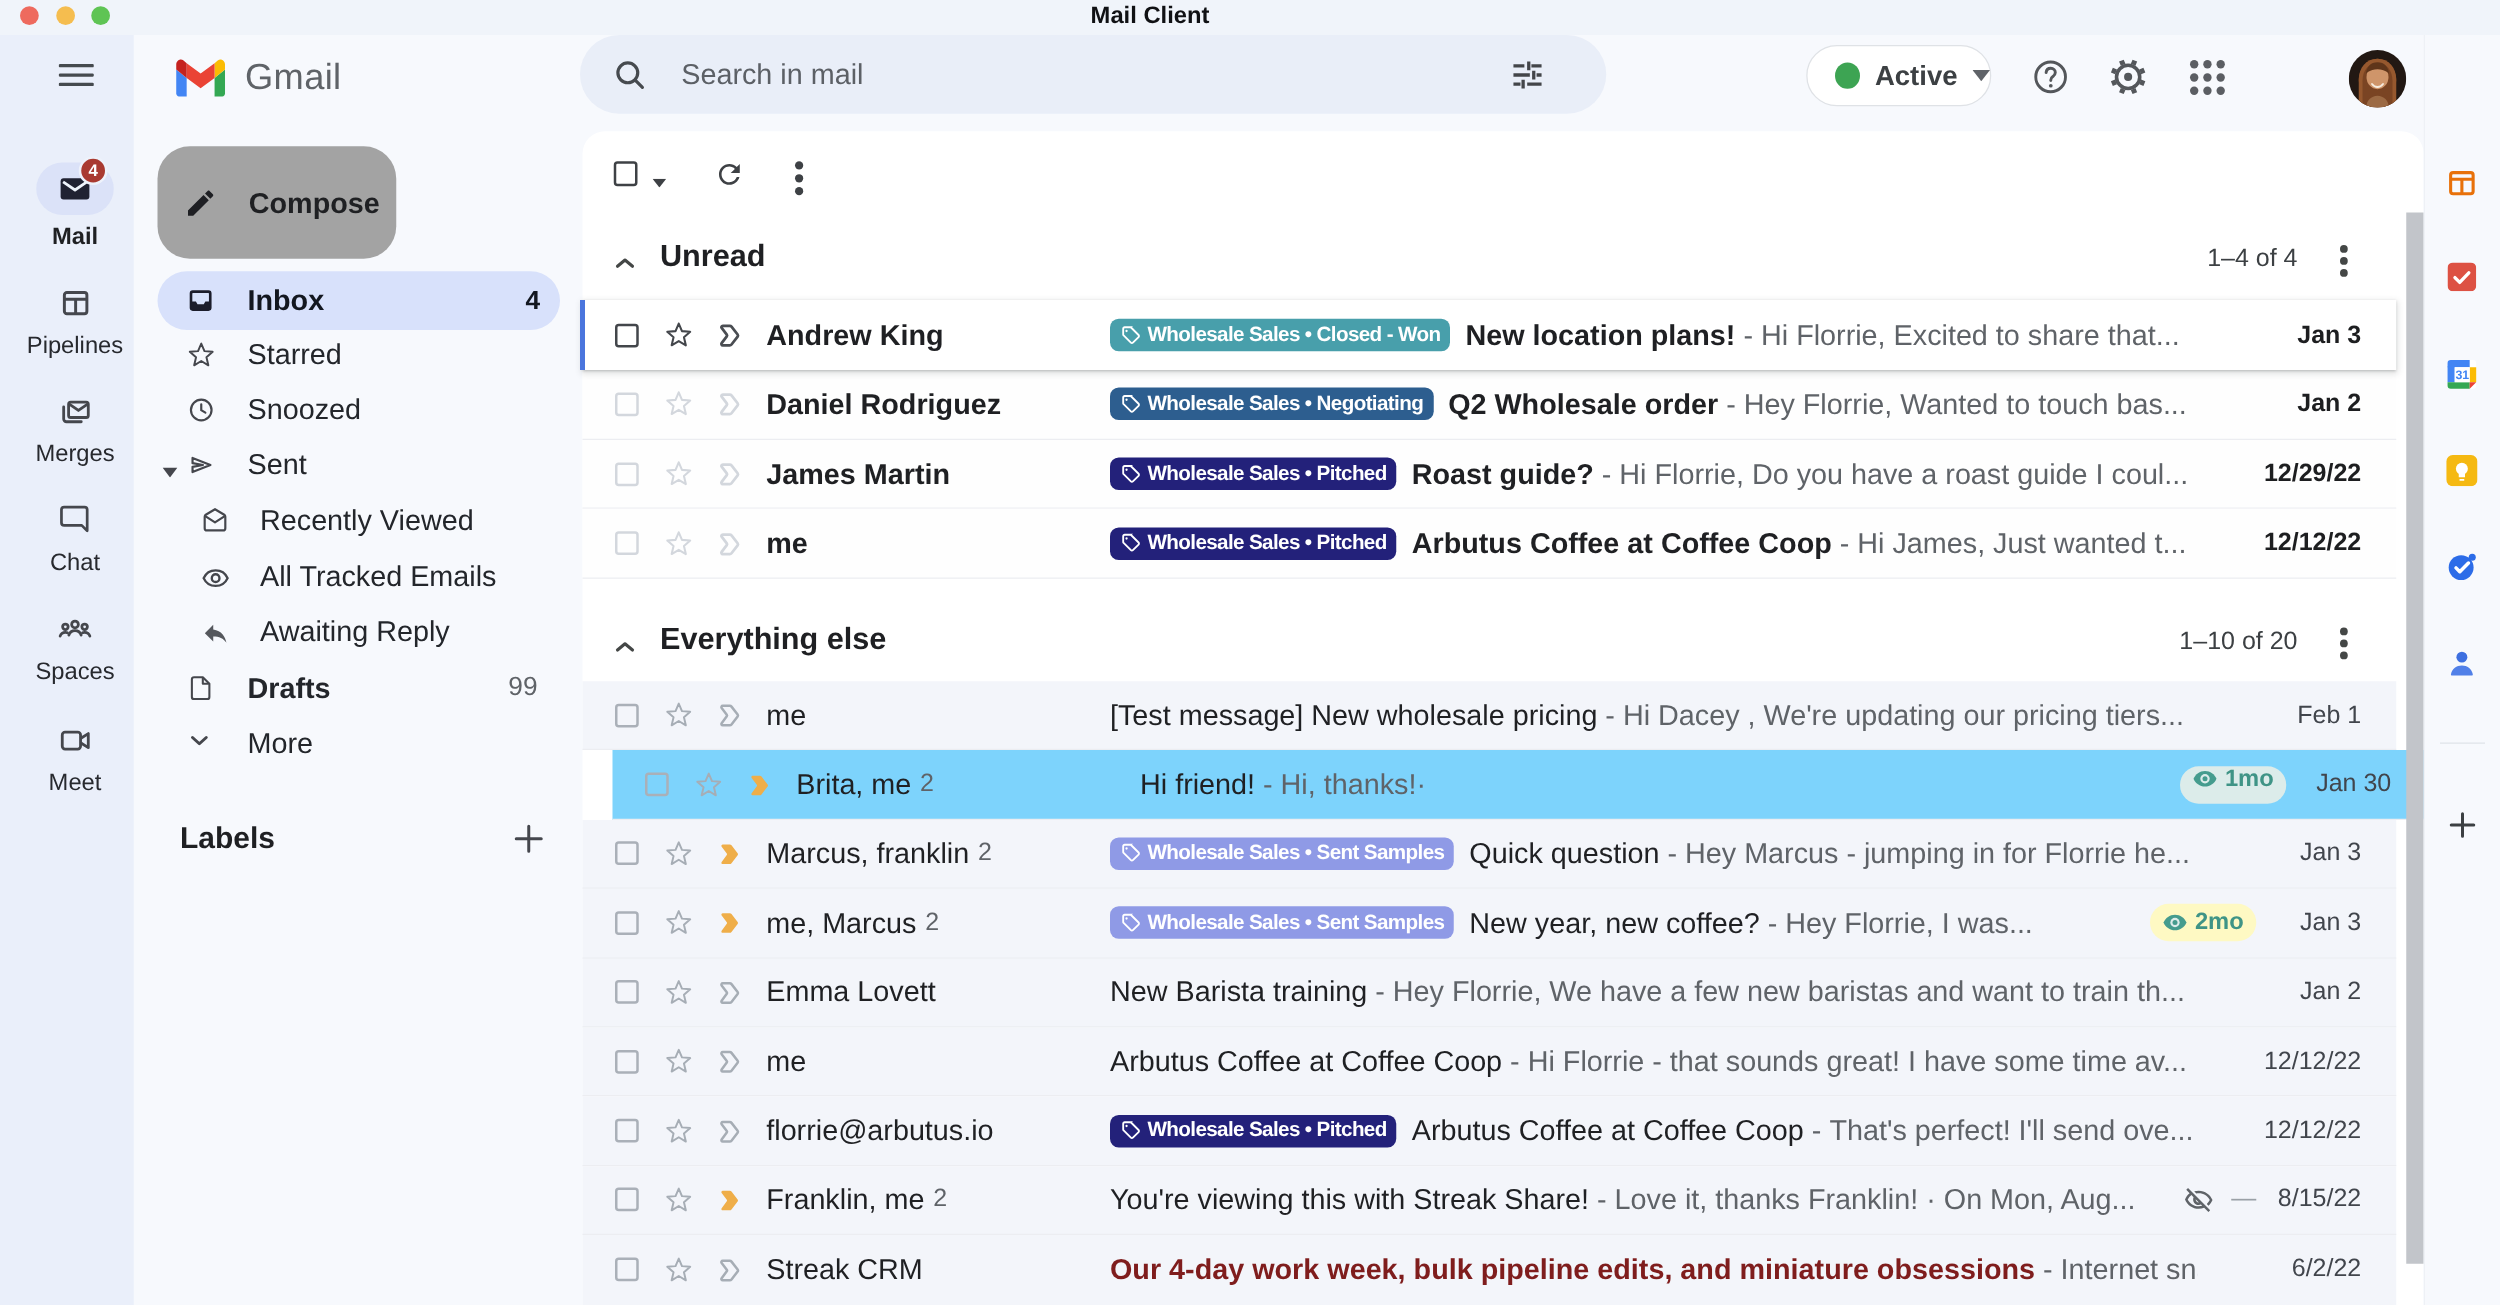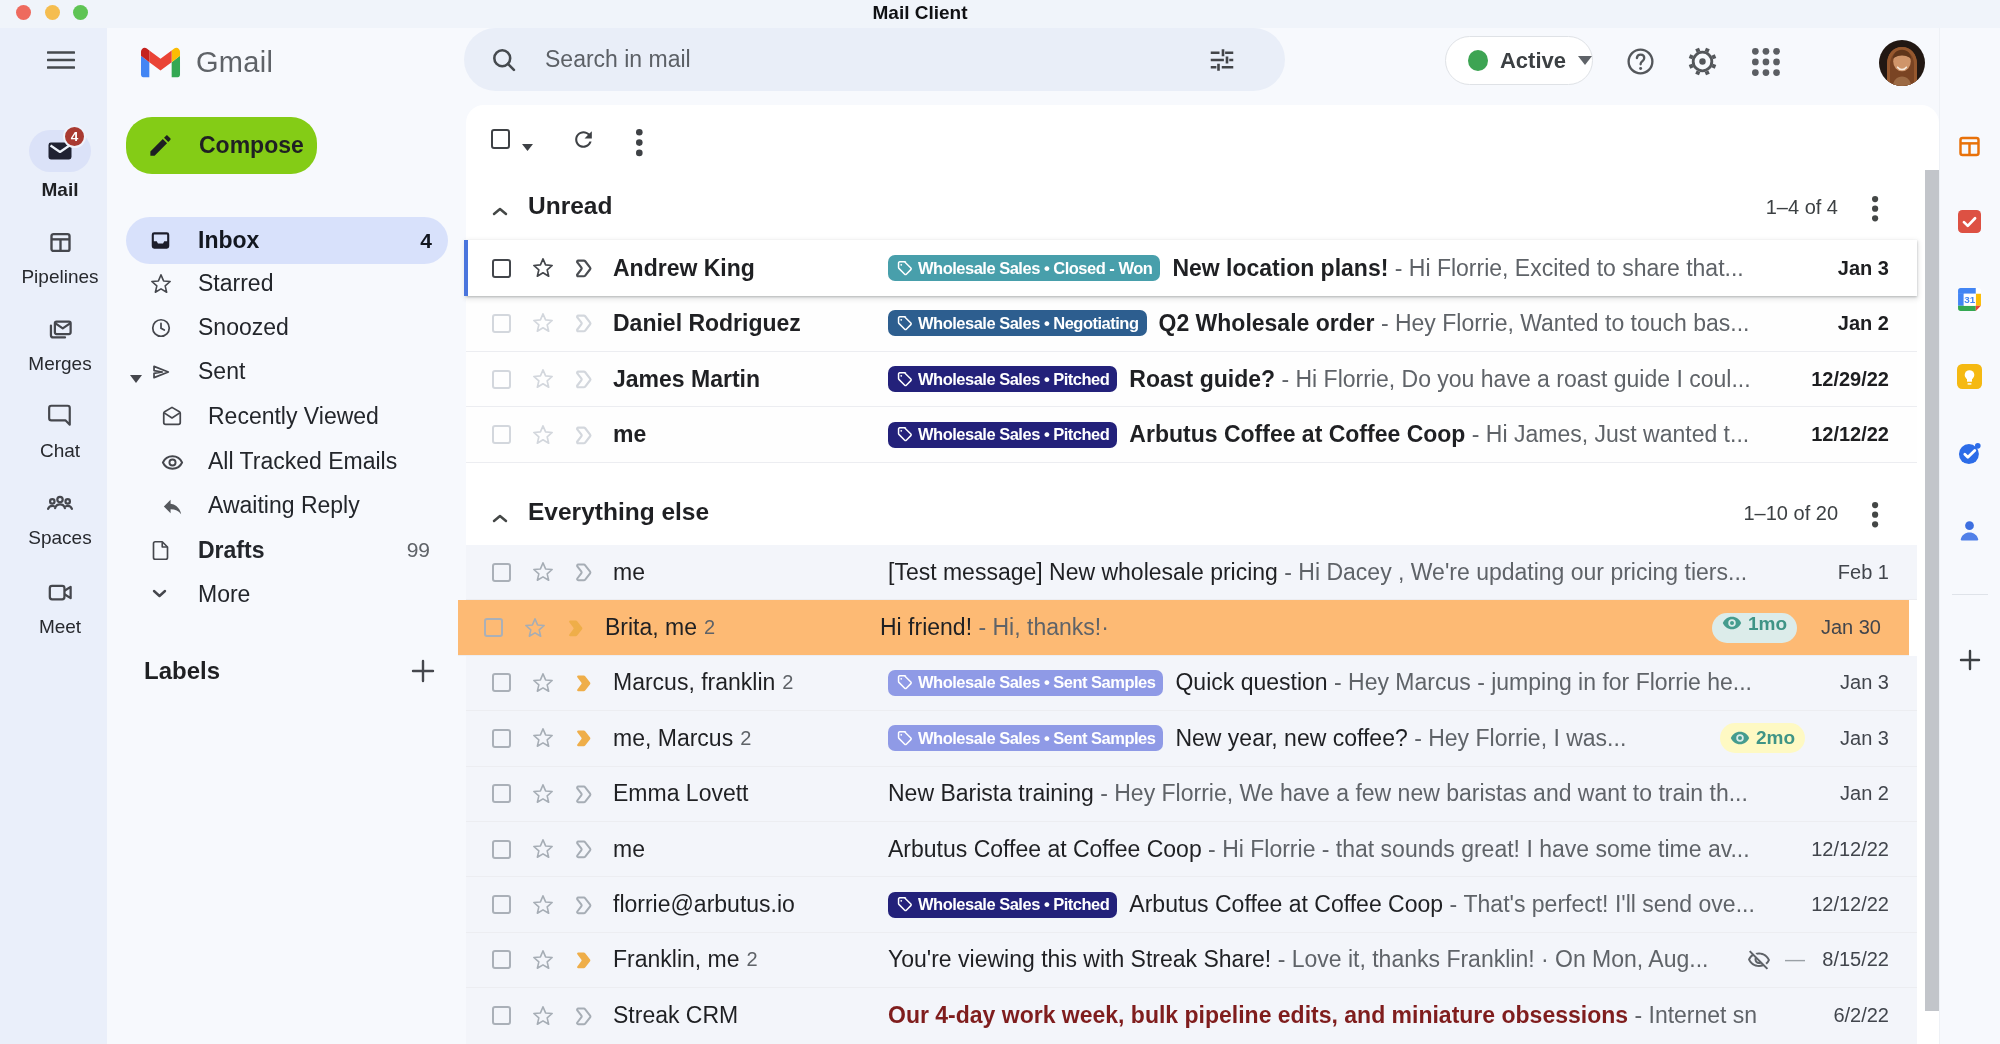--- a/index.html
+++ b/index.html
@@ -70,7 +70,7 @@
       <path fill="#C5221F" d="M1 7.5v4.9l10.7 8.5V5.8L8.5 3.2C5.4.6 1 3.1 1 7.5z"></path>
     </svg></div>
 <div class="abs" style="left:196px;top:44px;height:36px;display:flex;align-items:center;font-size:29px;color:#5f6368;letter-spacing:.3px">Gmail</div>
-<div class="abs cv" style="left:126px;top:117px;width:191px;height:57px;border-radius:26px;background:#84cc16">
+<div class="abs cv" style="left:126px;top:117px;width:191px;height:90px;border-radius:26px;background:#a3a3a3">
     <span style="margin-left:21px;display:flex">
       <svg width="27" height="27" viewBox="0 0 24 24" fill="none">
         <path d="M3 17.25V21h3.75L17.81 9.94l-3.75-3.75L3 17.25zM20.71 7.04c.39-.39.39-1.02 0-1.41l-2.34-2.34c-.39-.39-1.02-.39-1.41 0l-1.83 1.83 3.75 3.75 1.83-1.83z" fill="#1e1f23"></path>

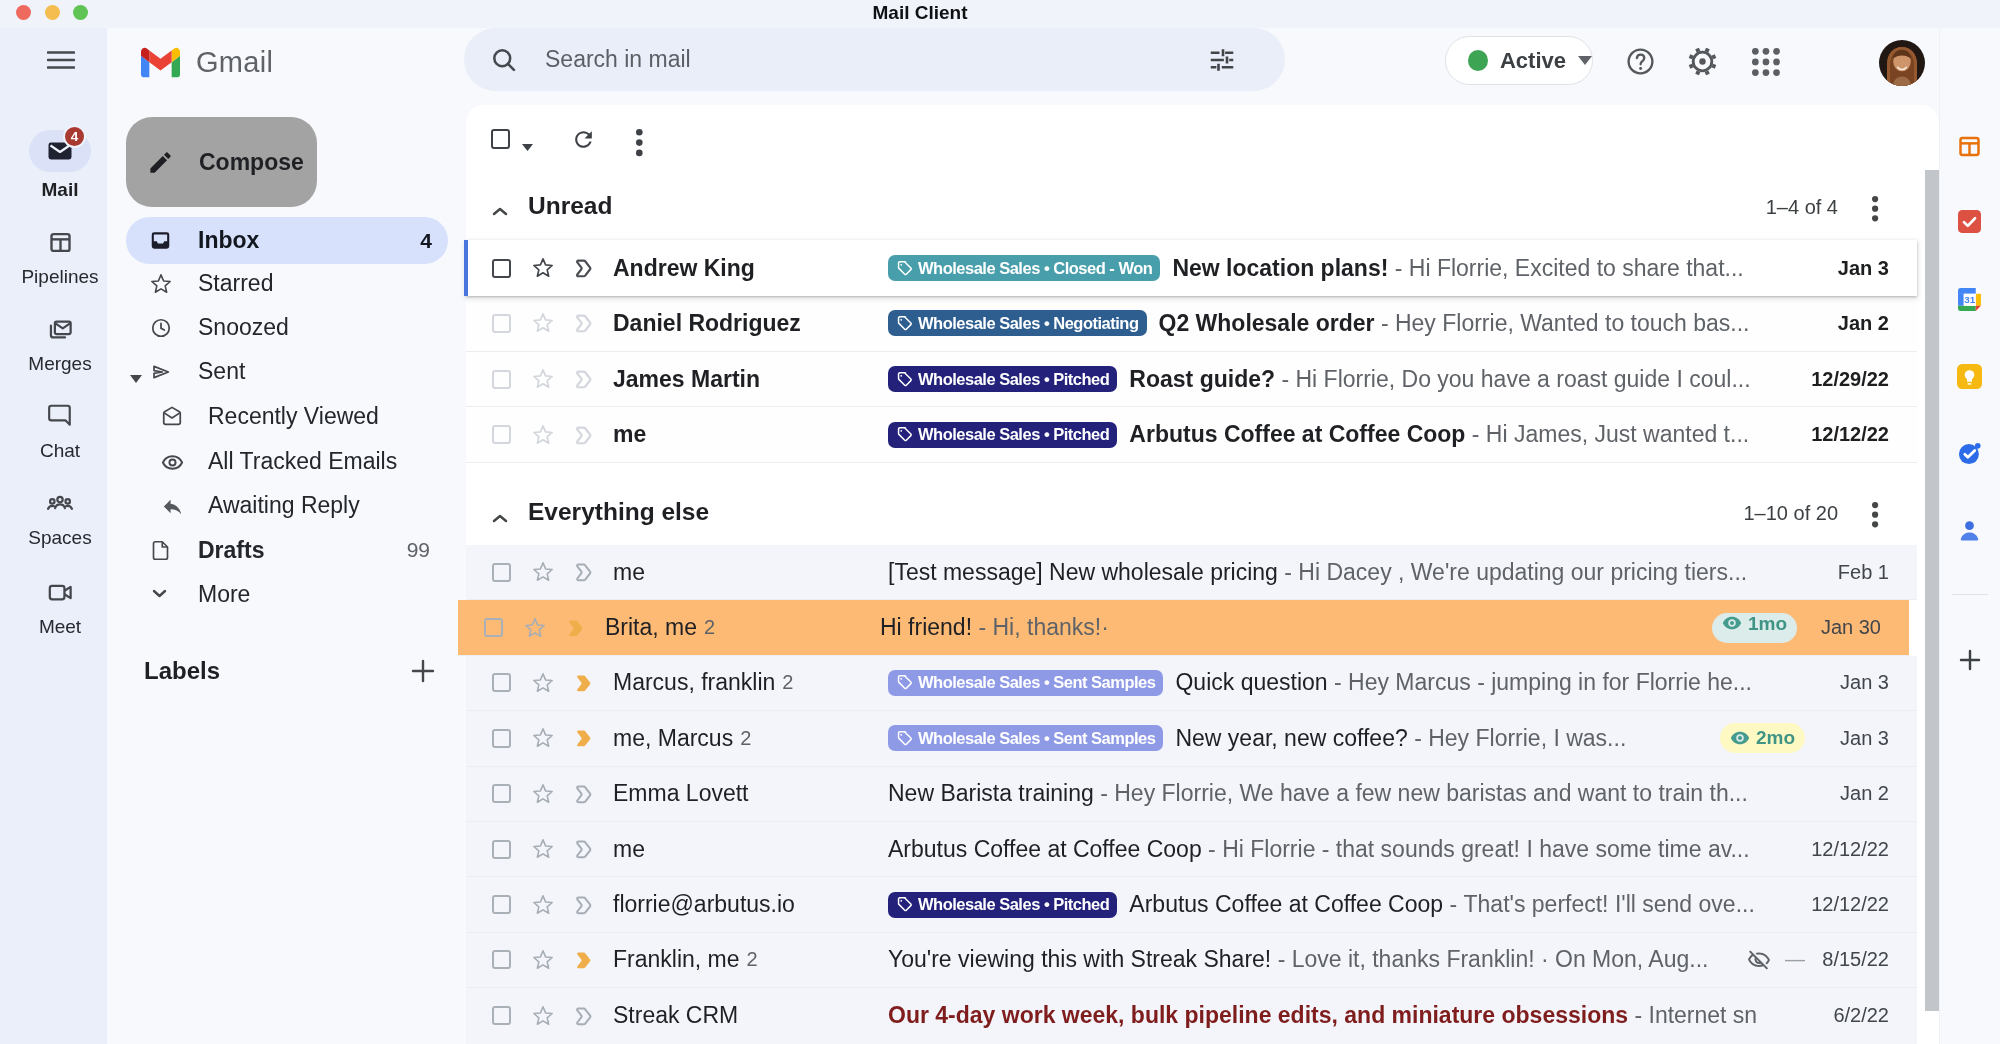--- a/index.html
+++ b/index.html
@@ -368,7 +368,7 @@
     </div>
     <div class="abs cv" style="right:28px;top:0;height:100%;font-size:20px;font-weight:normal;color:#41454c">Feb 1</div>
   </div>
-<div class="abs" style="left:458px;top:600.4px;width:1451px;height:55.4px;background:#fdba74;border-bottom:1px solid #ecedf1;">
+<div class="abs" style="left:490px;top:600.4px;width:1451px;height:55.4px;background:#7dd3fc;border-bottom:1px solid #ecedf1;">
     <div class="abs cv" style="left:26px;top:0;height:100%">
       <span style="display:inline-block;width:19px;height:19px;border:2.2px solid #aab0b8;border-radius:3px;box-sizing:border-box"></span>
     </div>

